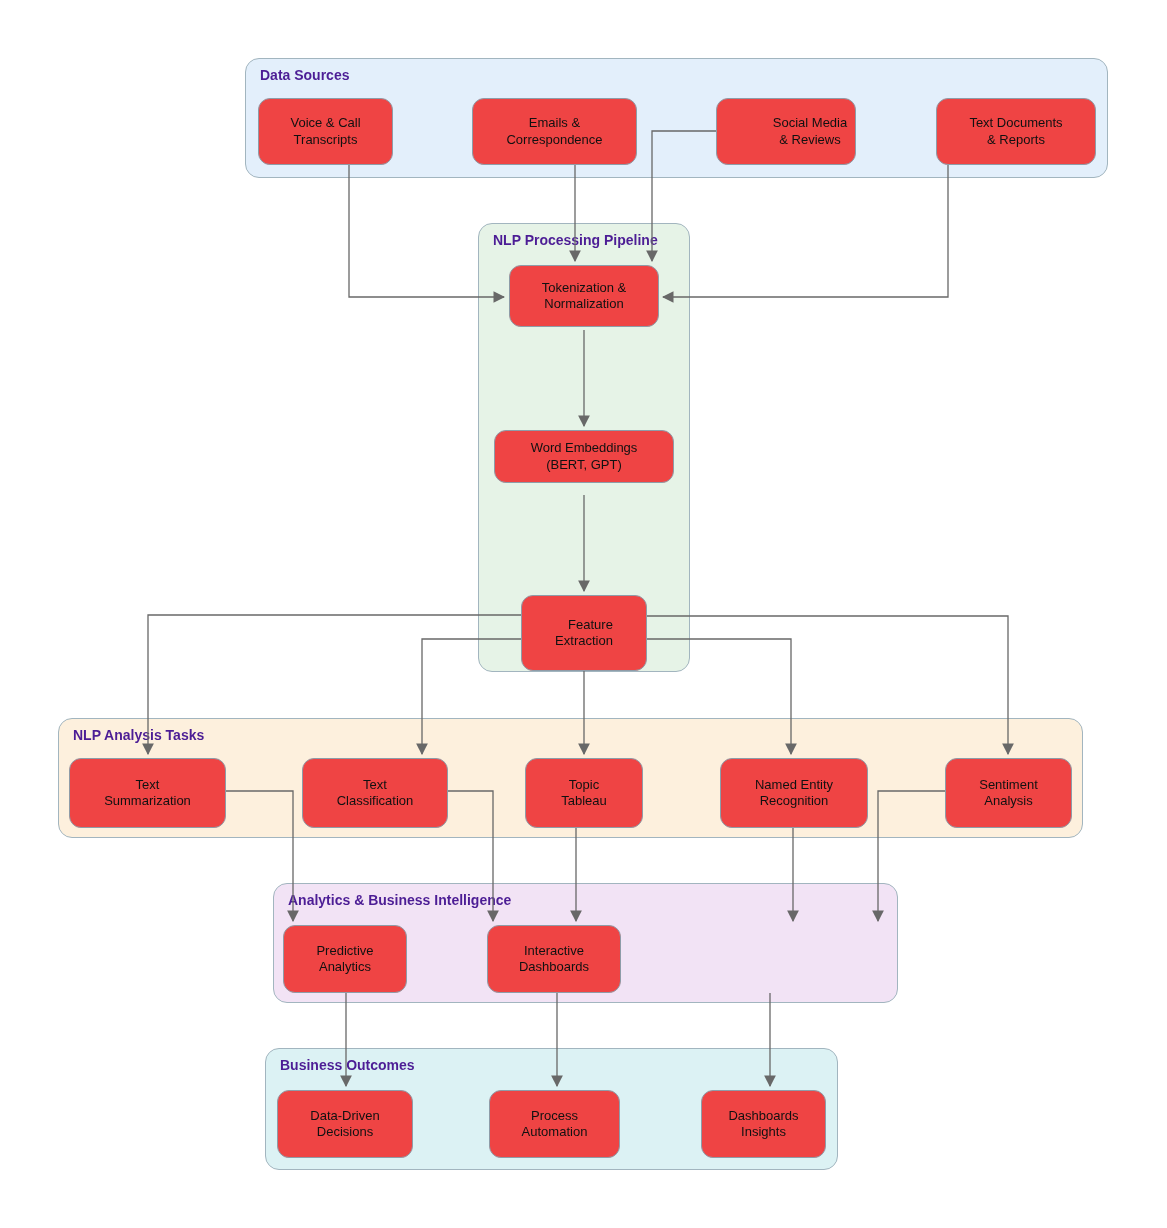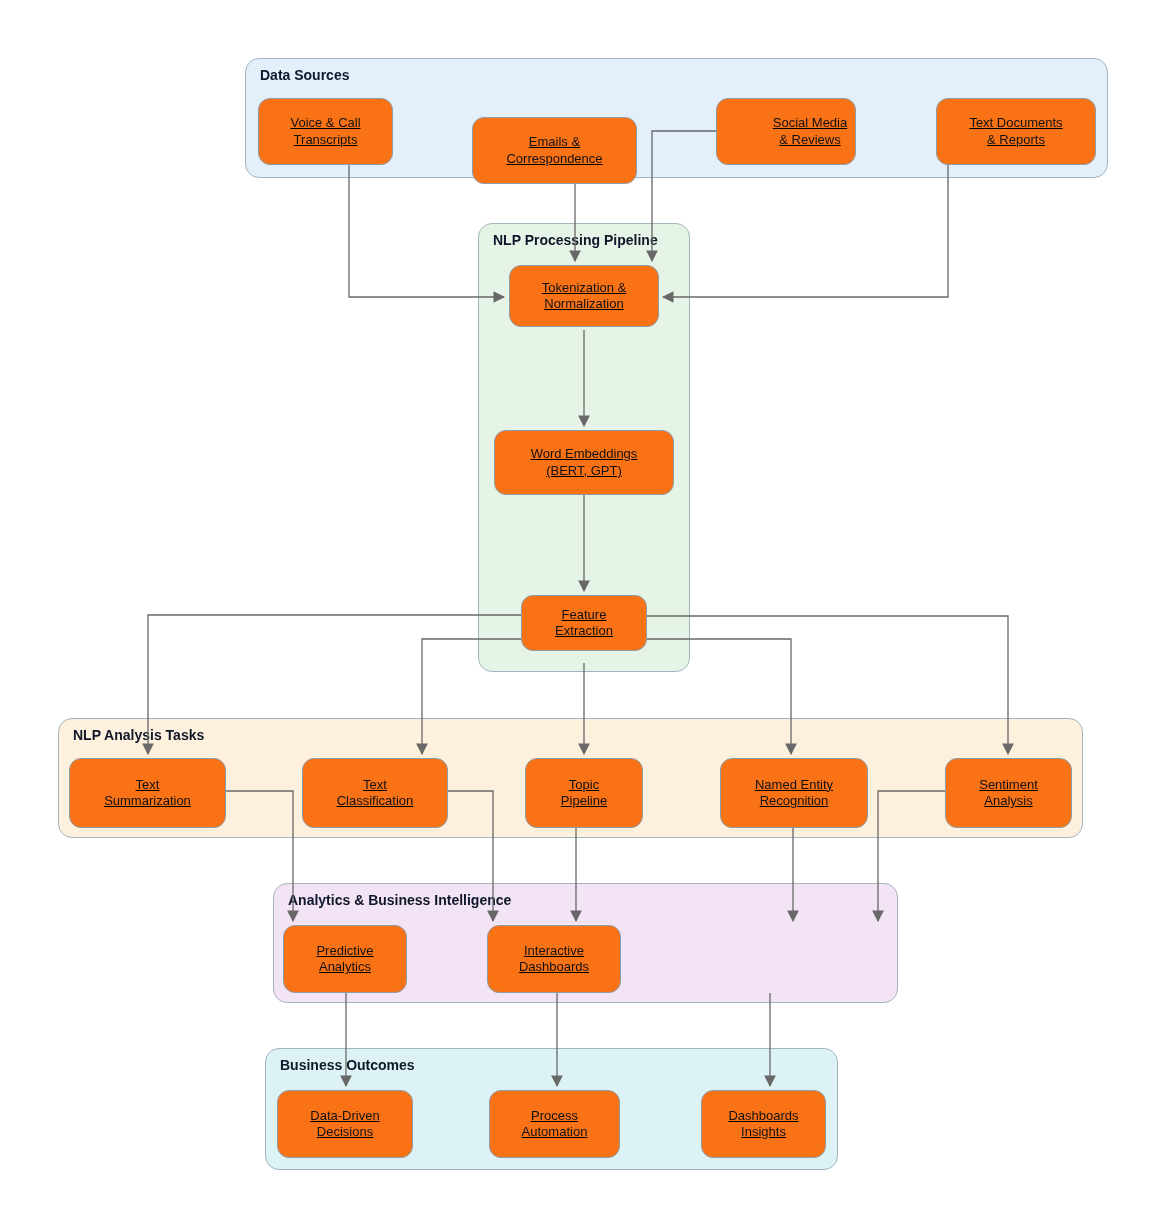--- a/index.html
+++ b/index.html
@@ -24,7 +24,7 @@
     top: 8px;
     font-size: 14px;
     font-weight: bold;
-    color: #0f172a;
+    color: #4c1d95;
     white-space: nowrap;
   }
   .edges-layer {

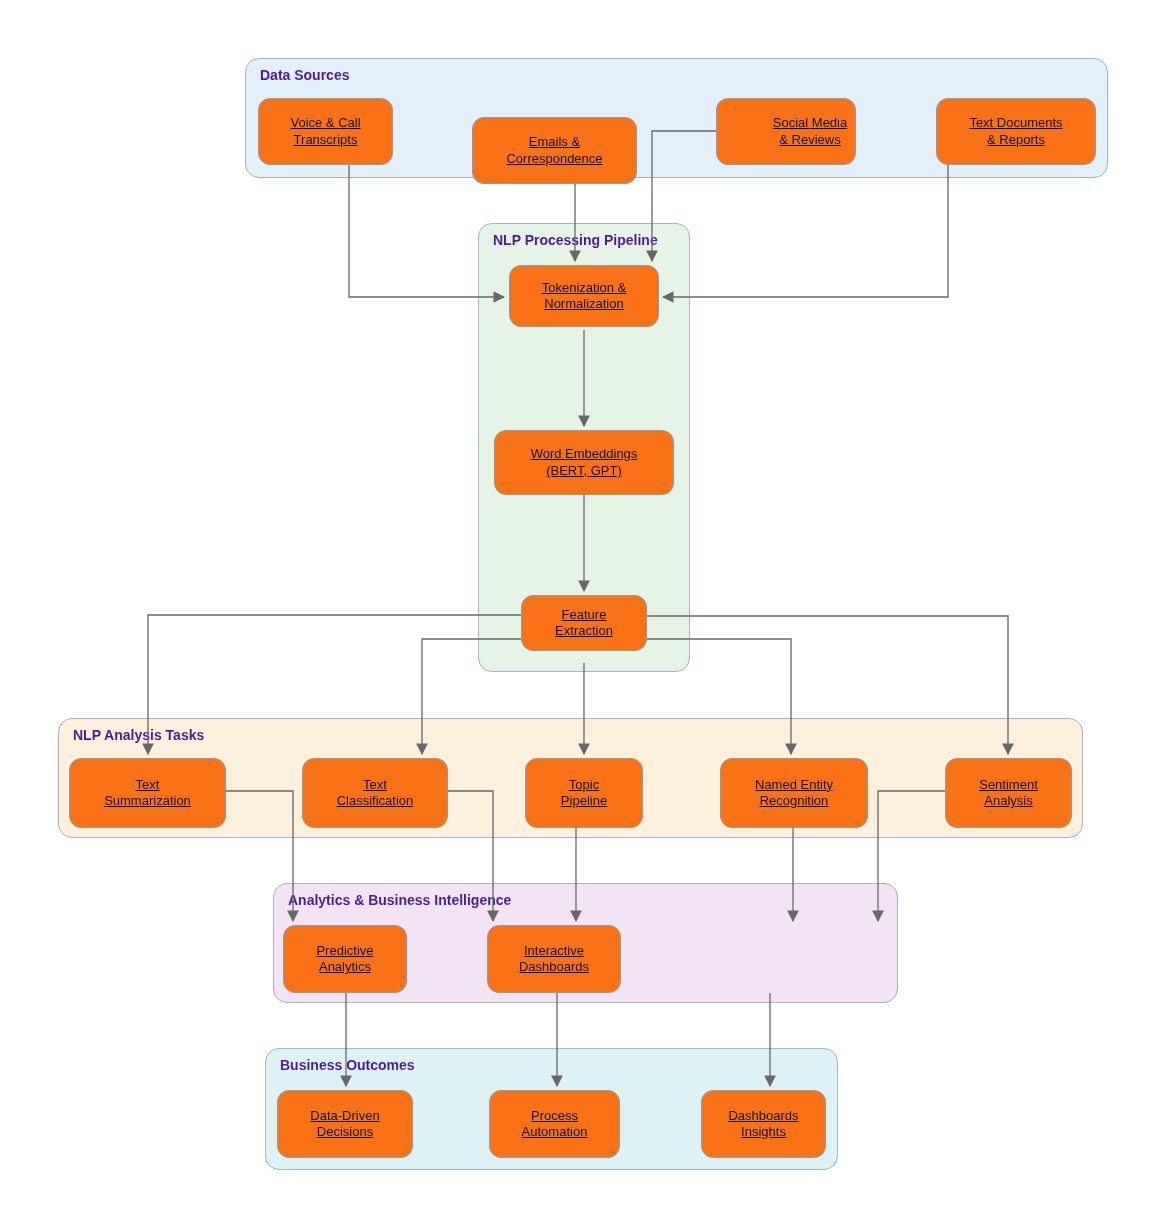--- a/index.html
+++ b/index.html
@@ -35,7 +35,7 @@
   }
   .node {
     position: absolute;
-    background: #f97316;
+    background: #ef4444;
     border: 1px solid #8e9ca8;
     border-radius: 12px;
     box-sizing: border-box;
@@ -44,7 +44,6 @@
     justify-content: center;
     text-align: center;
     z-index: 3;
-    text-decoration: underline;
   }
   .node-label {
     font-size: 13px;

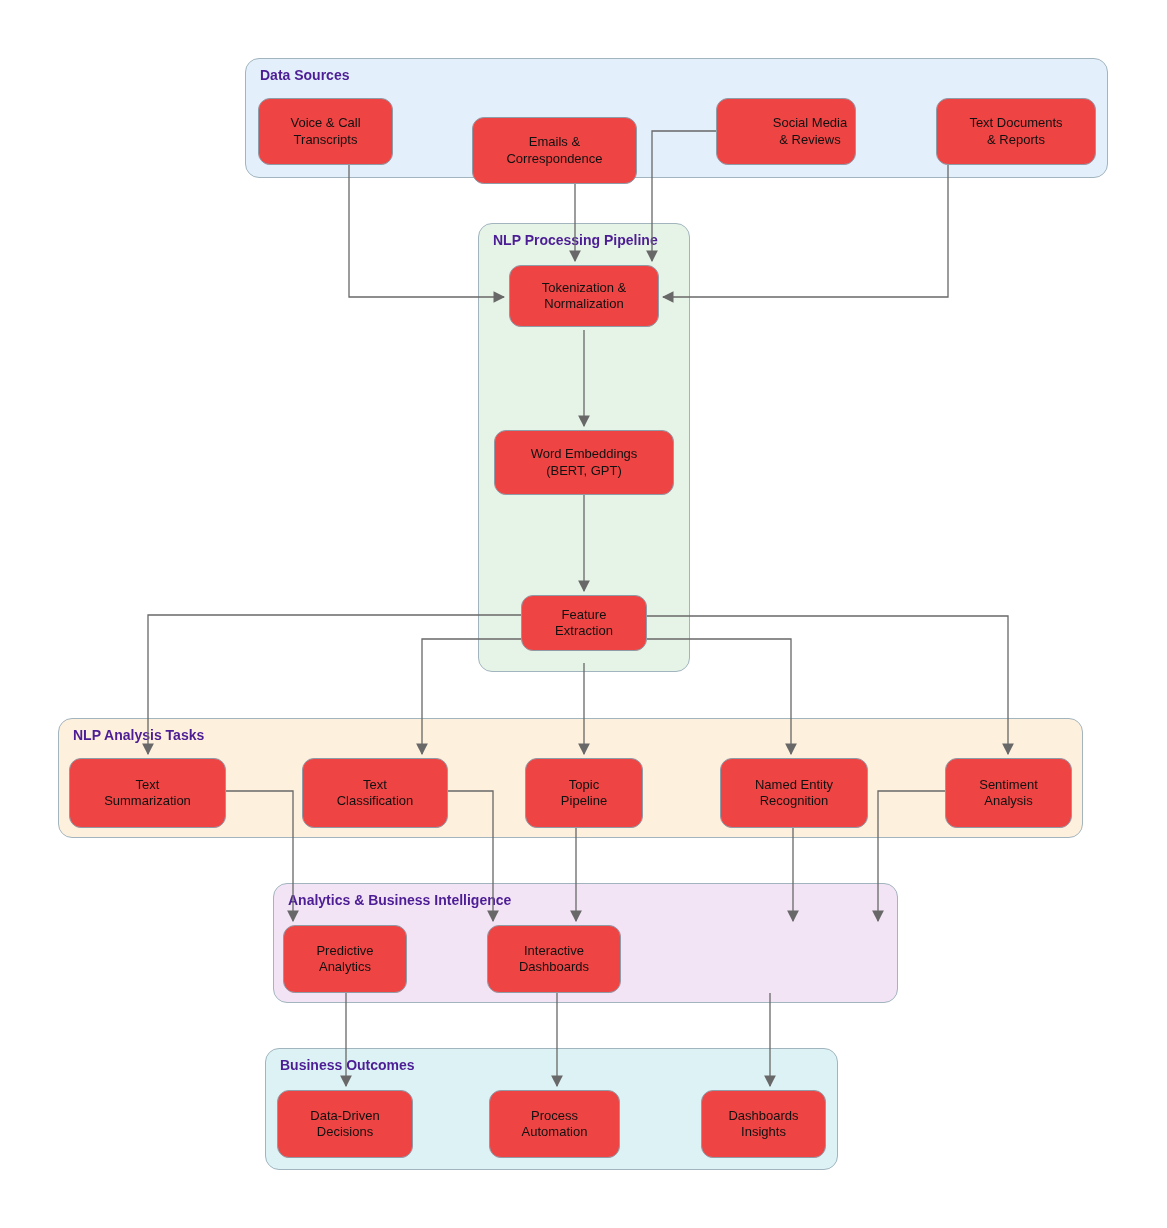--- a/index.html
+++ b/index.html
@@ -110,7 +110,7 @@
     <span class="node-label">Voice &amp; Call
 Transcripts</span>
   </div>
-  <div class="node" style="left:472px;top:98px;width:165px;height:67px;margin-top:19px;">
+  <div class="node" style="left:472px;top:98px;width:165px;height:67px;">
     <span class="node-label">Emails &amp;
 Correspondence</span>
   </div>

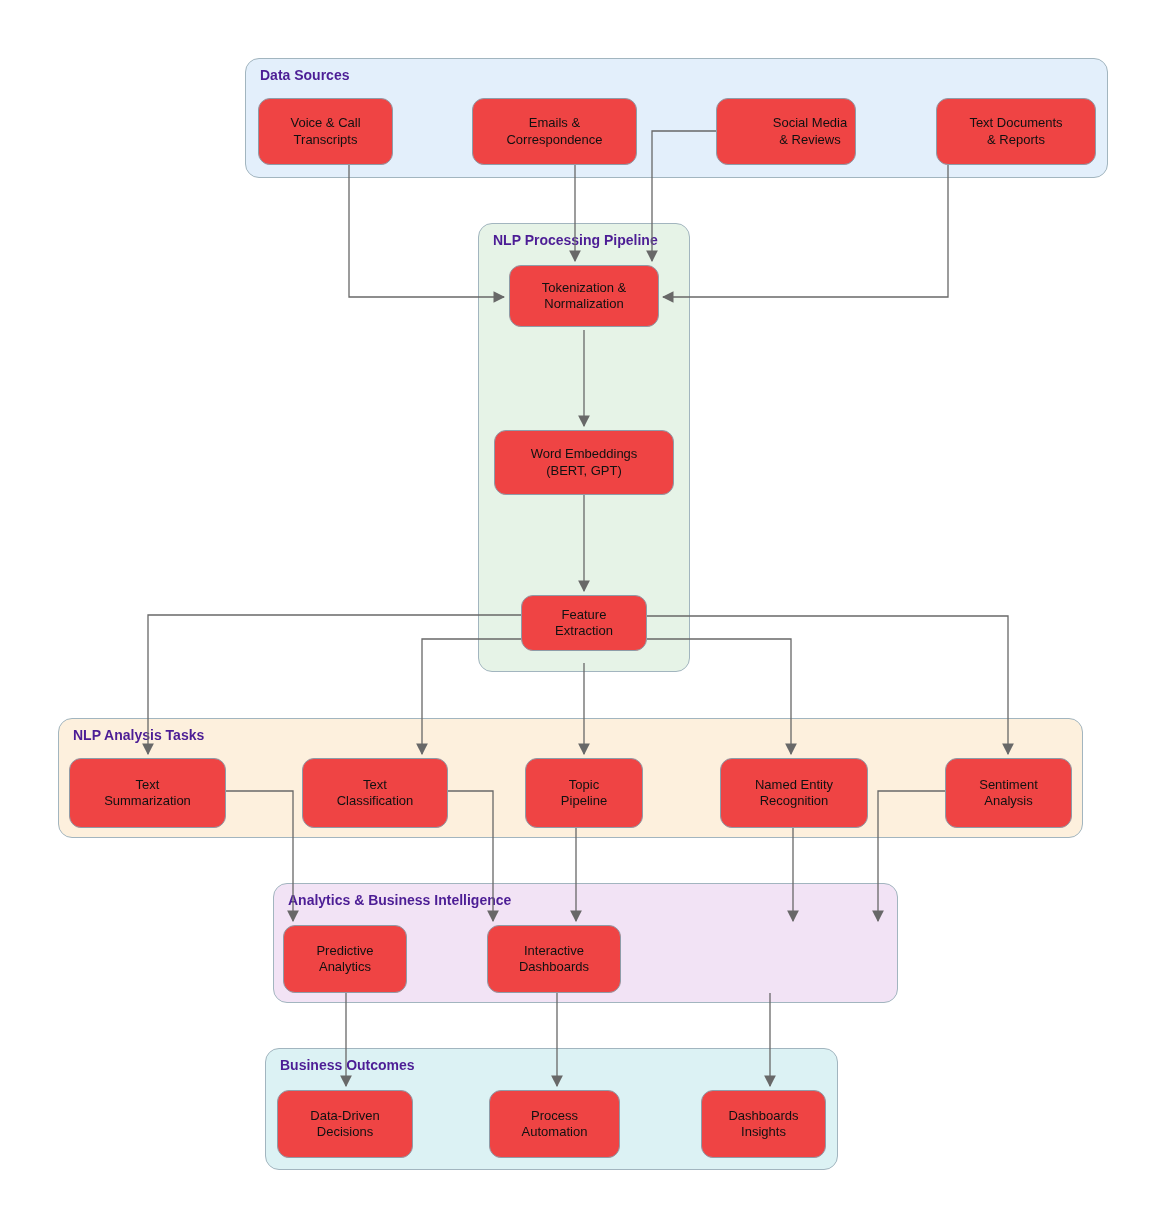--- a/index.html
+++ b/index.html
@@ -127,7 +127,7 @@
     <span class="node-label">Tokenization &amp;
 Normalization</span>
   </div>
-  <div class="node" style="left:494px;top:430px;width:180px;height:65px;">
+  <div class="node" style="left:494px;top:430px;width:180px;height:53px;">
     <span class="node-label">Word Embeddings
 (BERT, GPT)</span>
   </div>

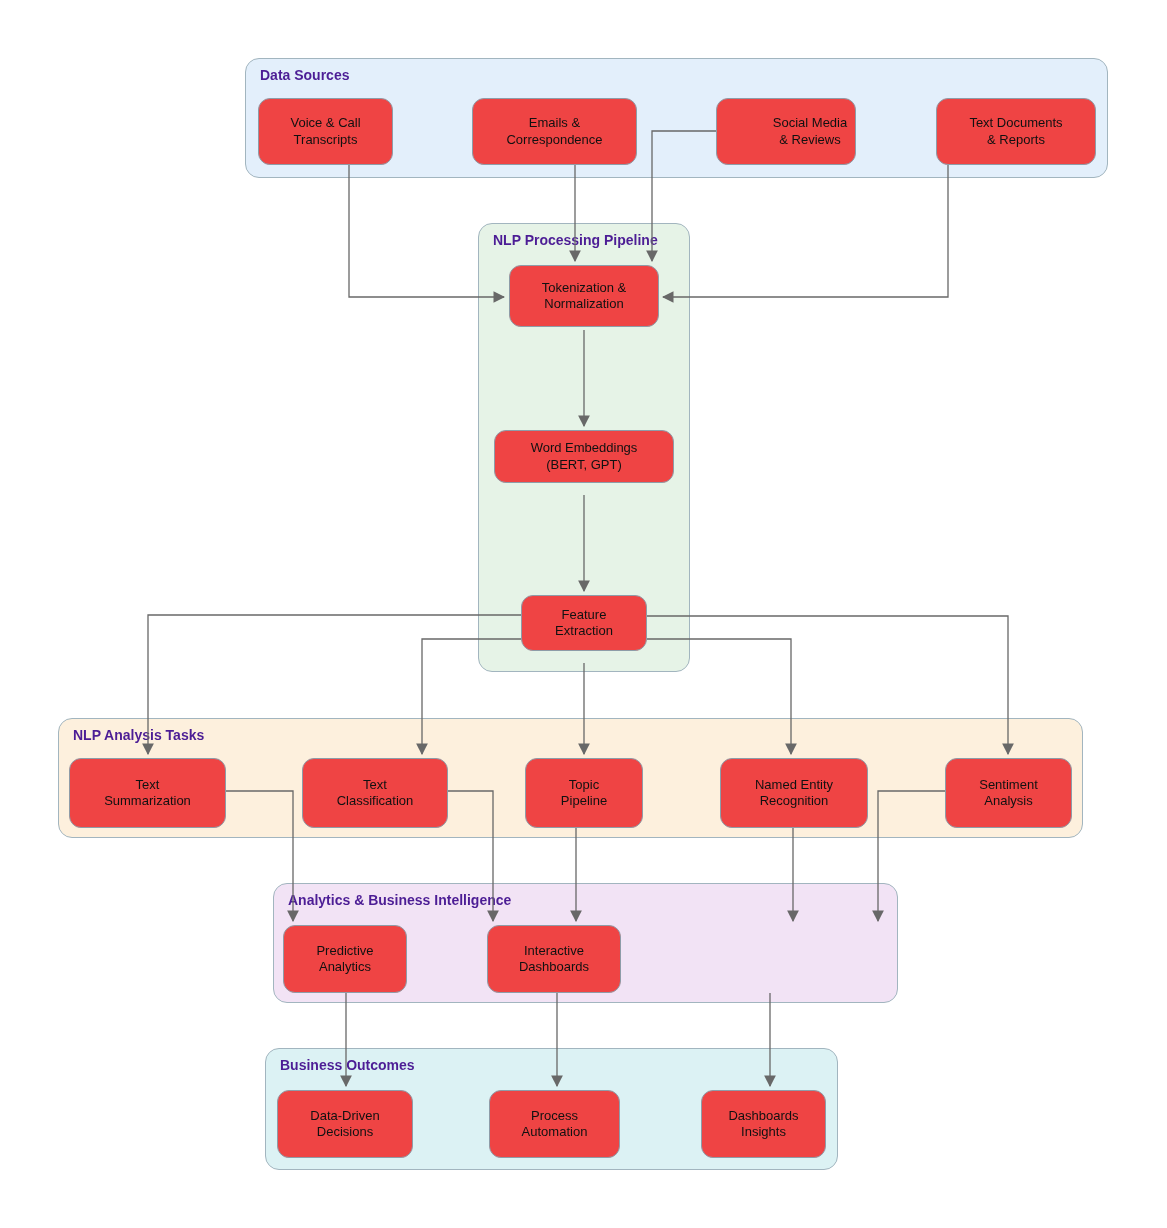--- a/index.html
+++ b/index.html
@@ -131,7 +131,7 @@
     <span class="node-label">Word Embeddings
 (BERT, GPT)</span>
   </div>
-  <div class="node" style="left:521px;top:595px;width:126px;height:56px;">
+  <div class="node" style="left:521px;top:595px;width:126px;height:76px;text-align:right;">
     <span class="node-label">Feature
 Extraction</span>
   </div>

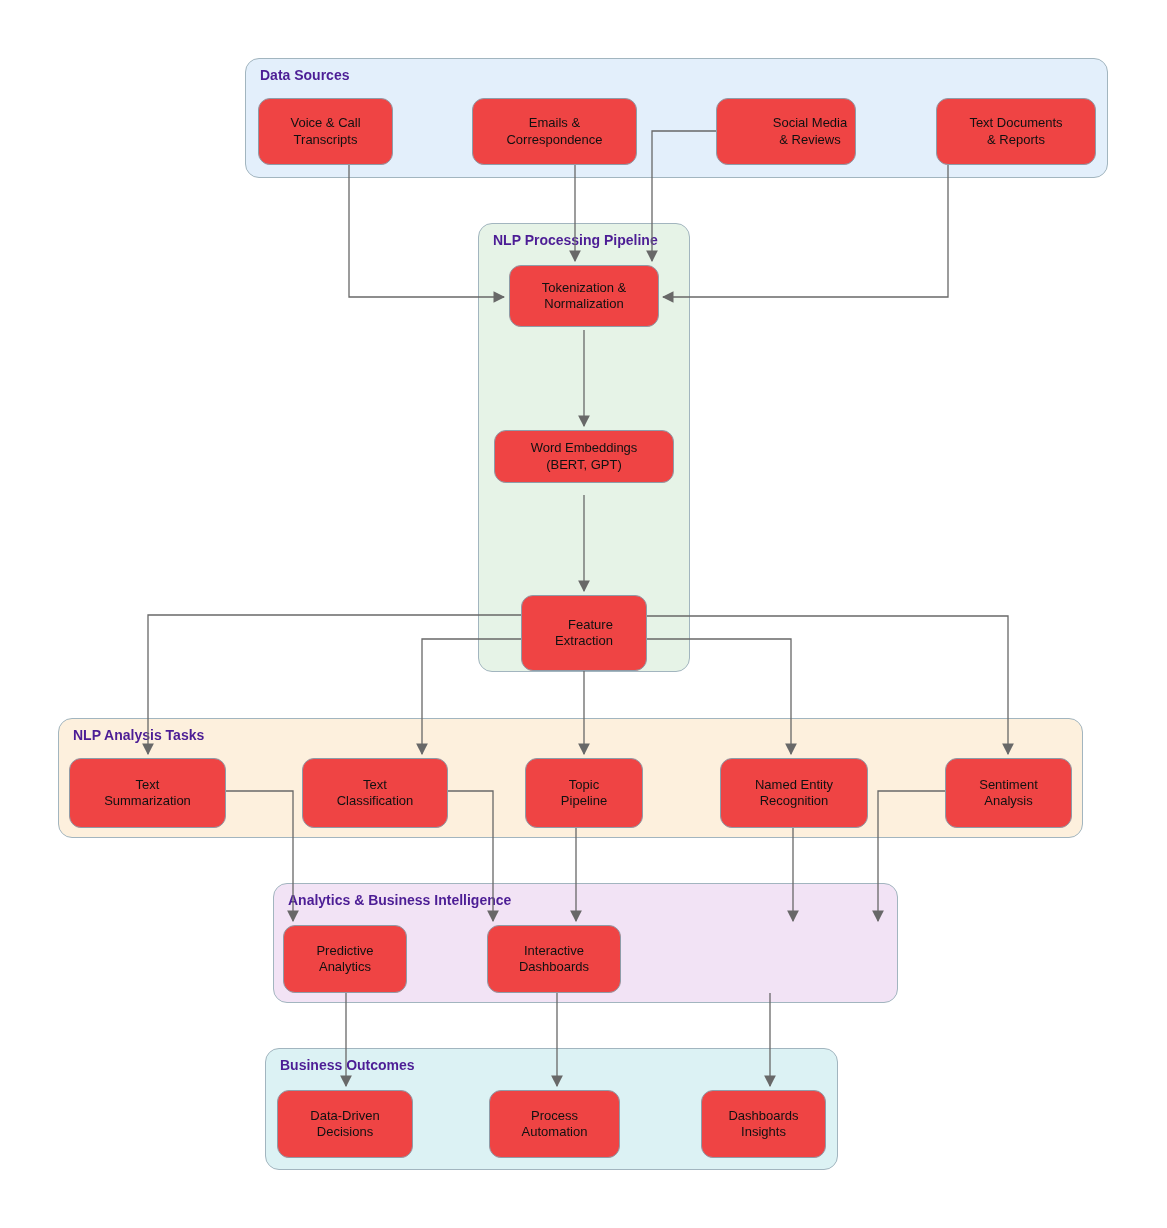--- a/index.html
+++ b/index.html
@@ -146,7 +146,7 @@
   </div>
   <div class="node" style="left:525px;top:758px;width:118px;height:70px;">
     <span class="node-label">Topic
-Pipeline</span>
+Tableau</span>
   </div>
   <div class="node" style="left:720px;top:758px;width:148px;height:70px;">
     <span class="node-label">Named Entity

